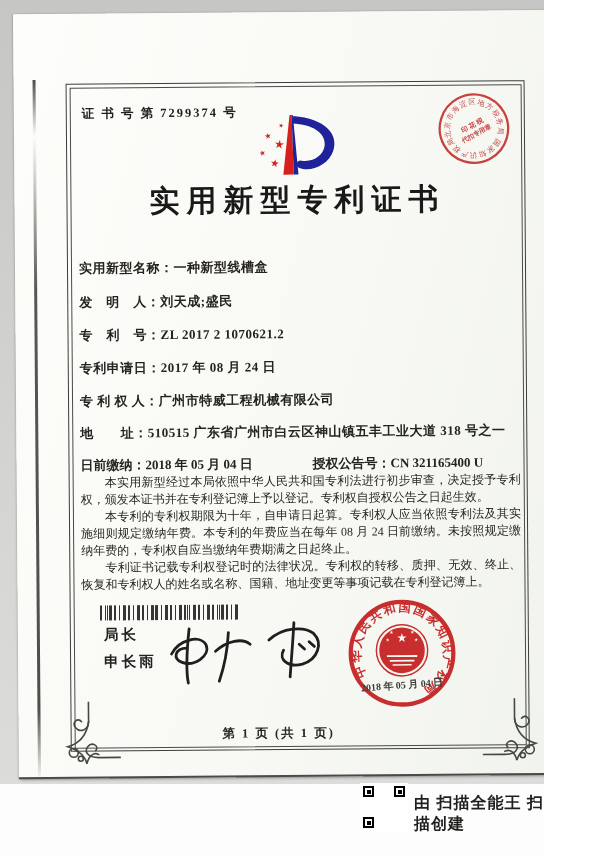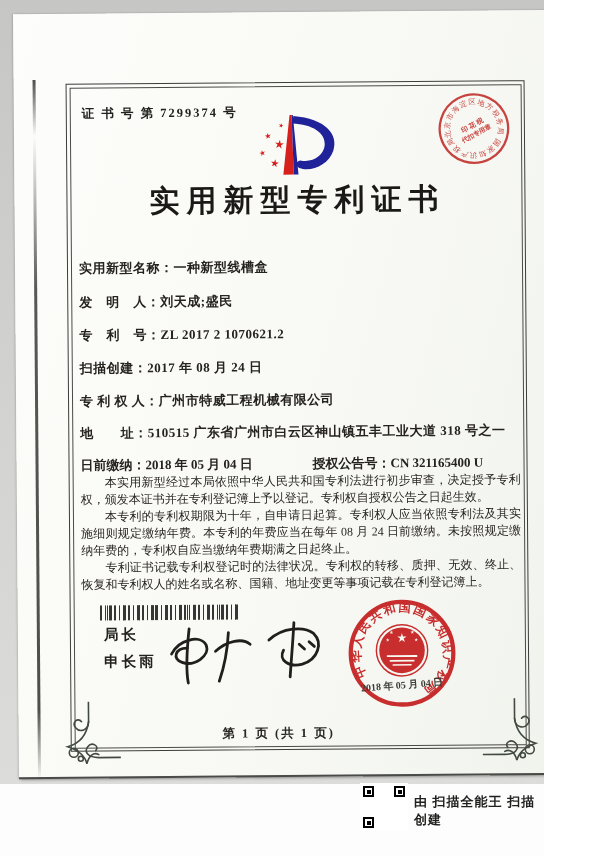--- a/index.html
+++ b/index.html
@@ -143,7 +143,7 @@
         <span class="lbl">专　利　号：</span><span class="val">ZL 2017 2 1070621.2</span>
       </div>
       <div class="frow r4">
-        <span class="lbl">扫描创建：</span><span class="val">2017 年 08 月 24 日</span>
+        <span class="lbl">专利申请日：</span><span class="val">2017 年 08 月 24 日</span>
       </div>
       <div class="frow r5">
         <span class="lbl">专 利 权 人：</span><span class="val">广州市特威工程机械有限公司</span>

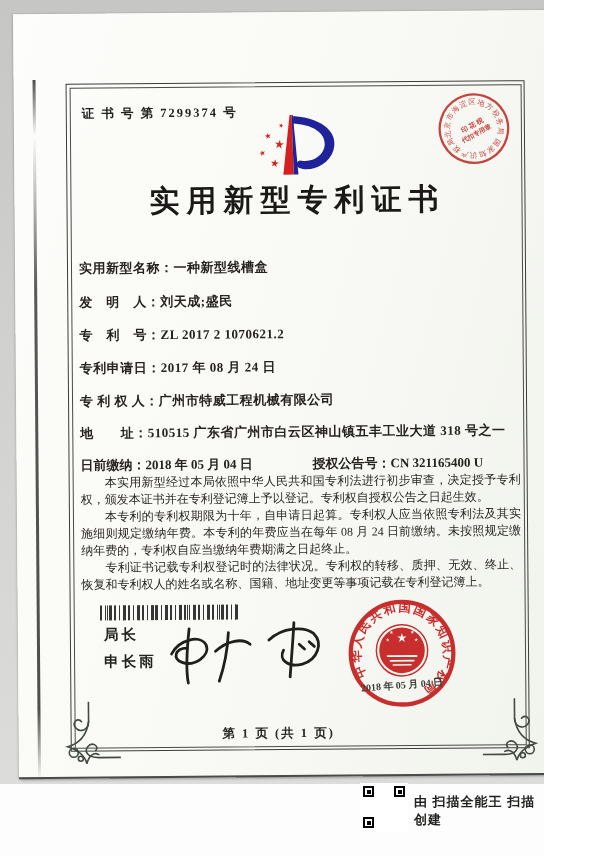--- a/index.html
+++ b/index.html
@@ -60,7 +60,7 @@
   .qr .f::after{content:"";position:absolute;inset:1.5px;background:#000;}
   .qr .f1{left:0;top:0}.qr .f2{right:0;top:0}.qr .f3{left:0;bottom:0}
   .scan-credit{position:absolute;left:414px;top:793px;font-family:"Liberation Sans","DejaVu Sans",sans-serif;
-    font-size:13px;font-weight:700;letter-spacing:1px;color:#1f1f1d;}
+    font-size:16px;font-weight:700;letter-spacing:1px;color:#1f1f1d;}
 
   svg text{font-family:"Liberation Serif","DejaVu Serif",serif;}
 </style>

